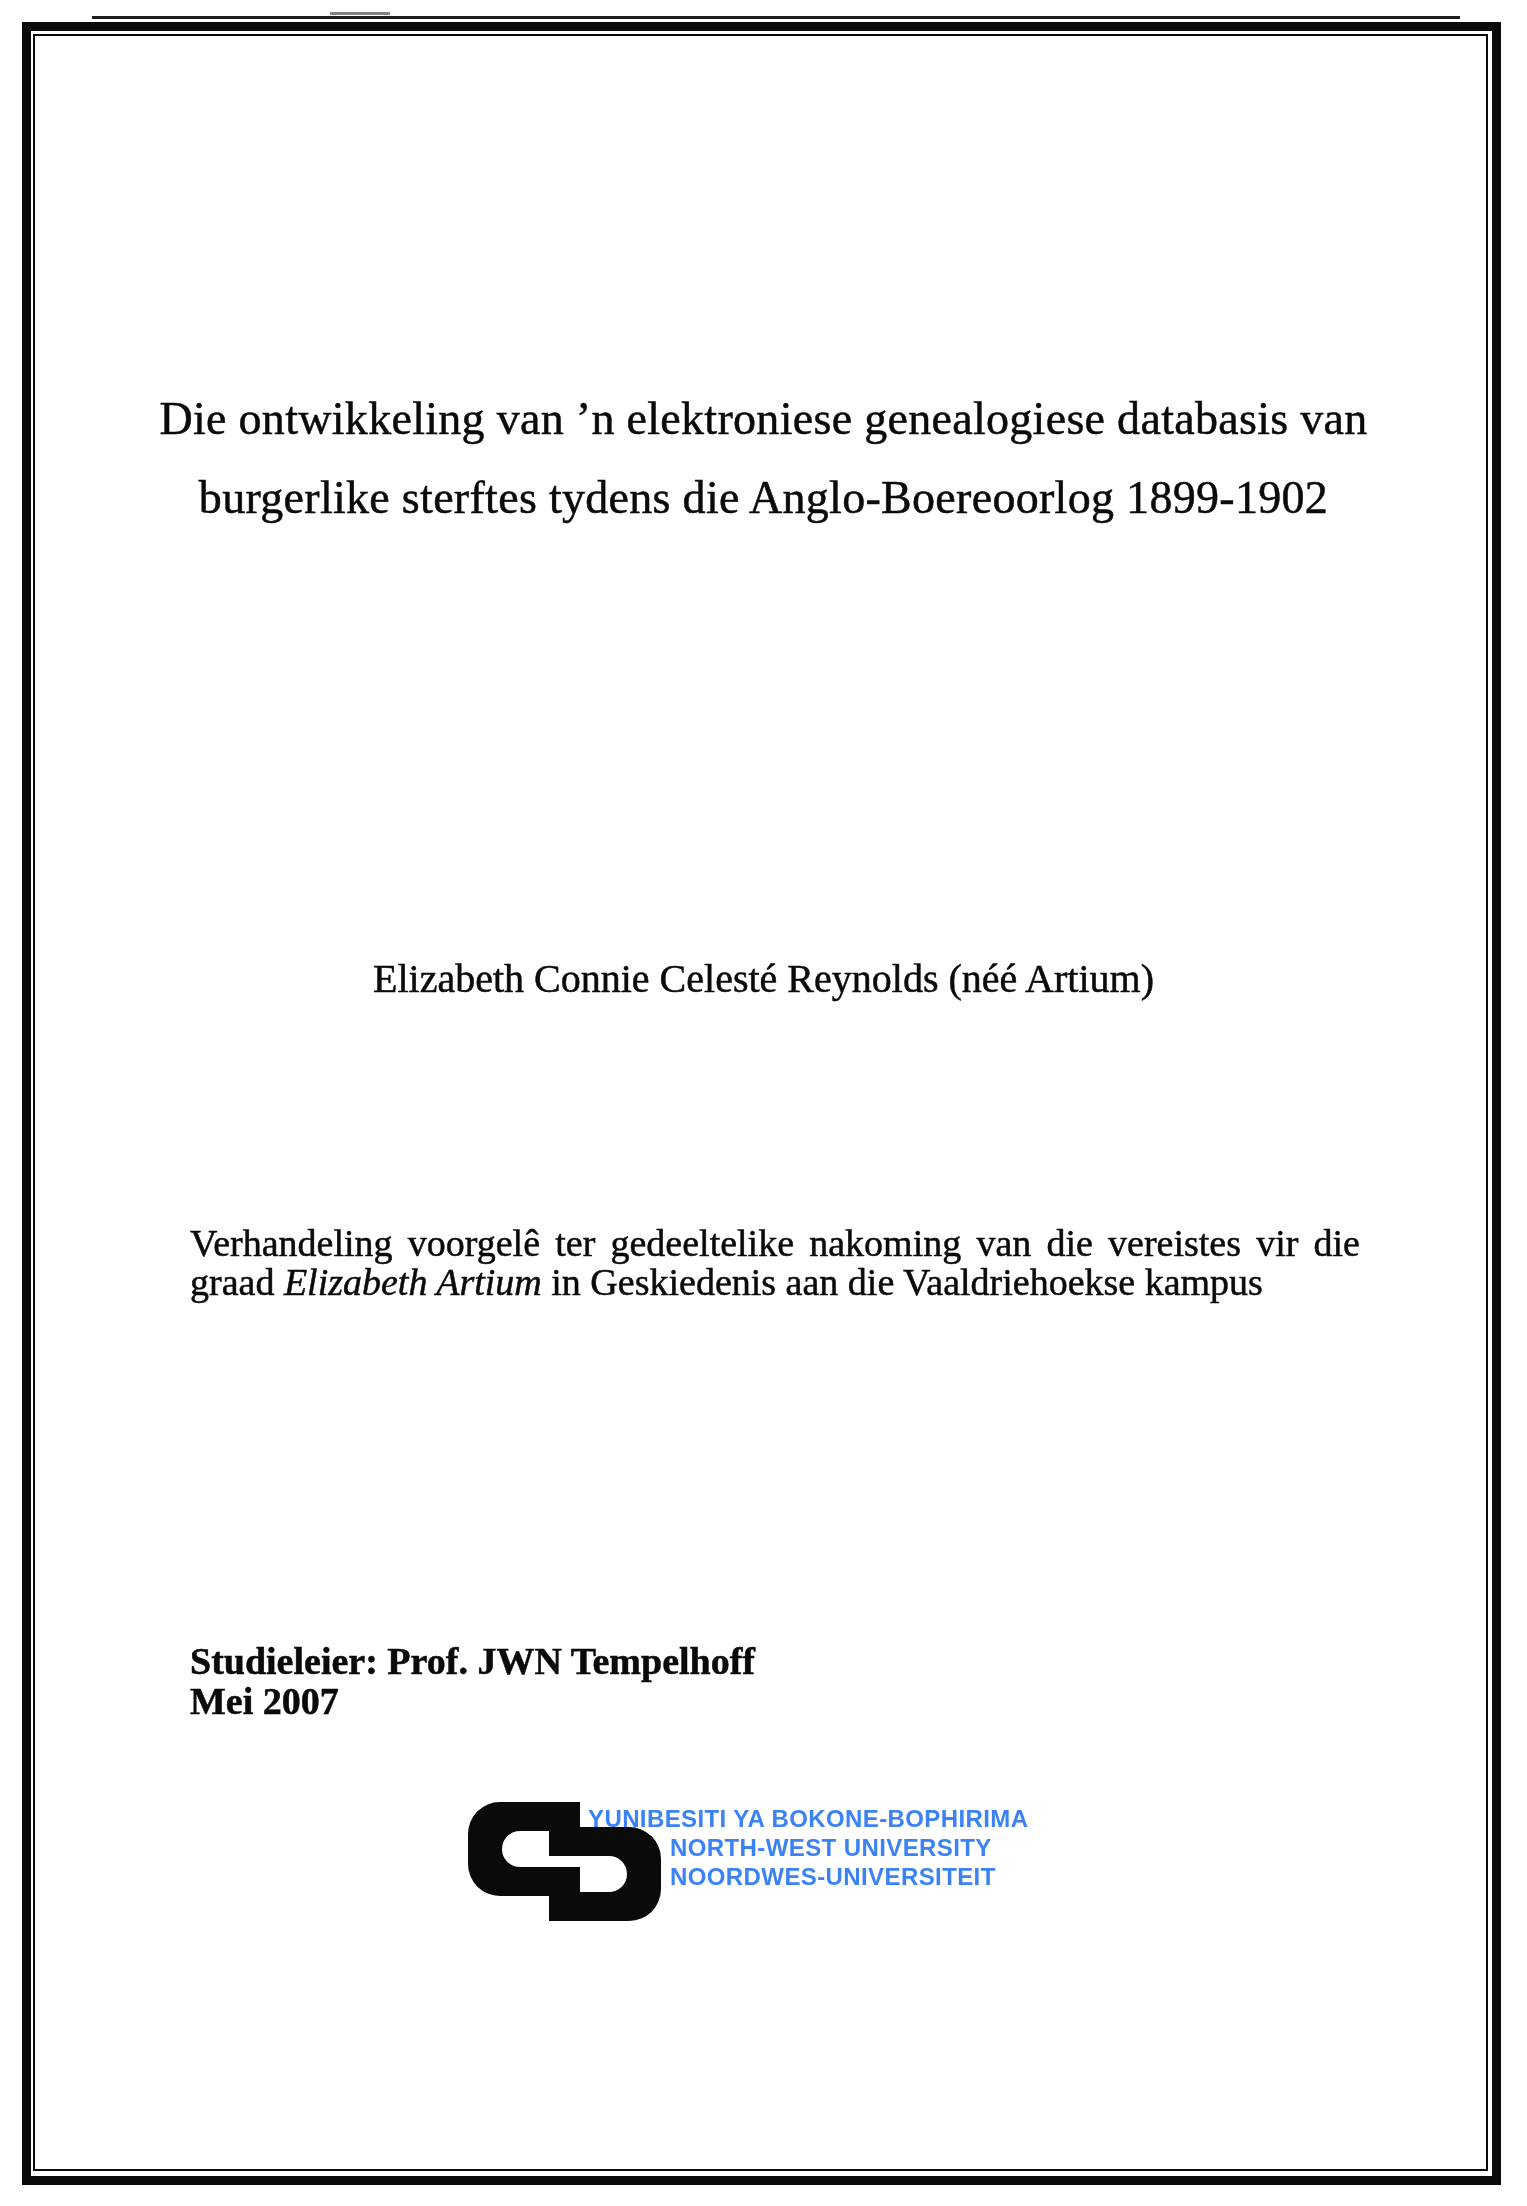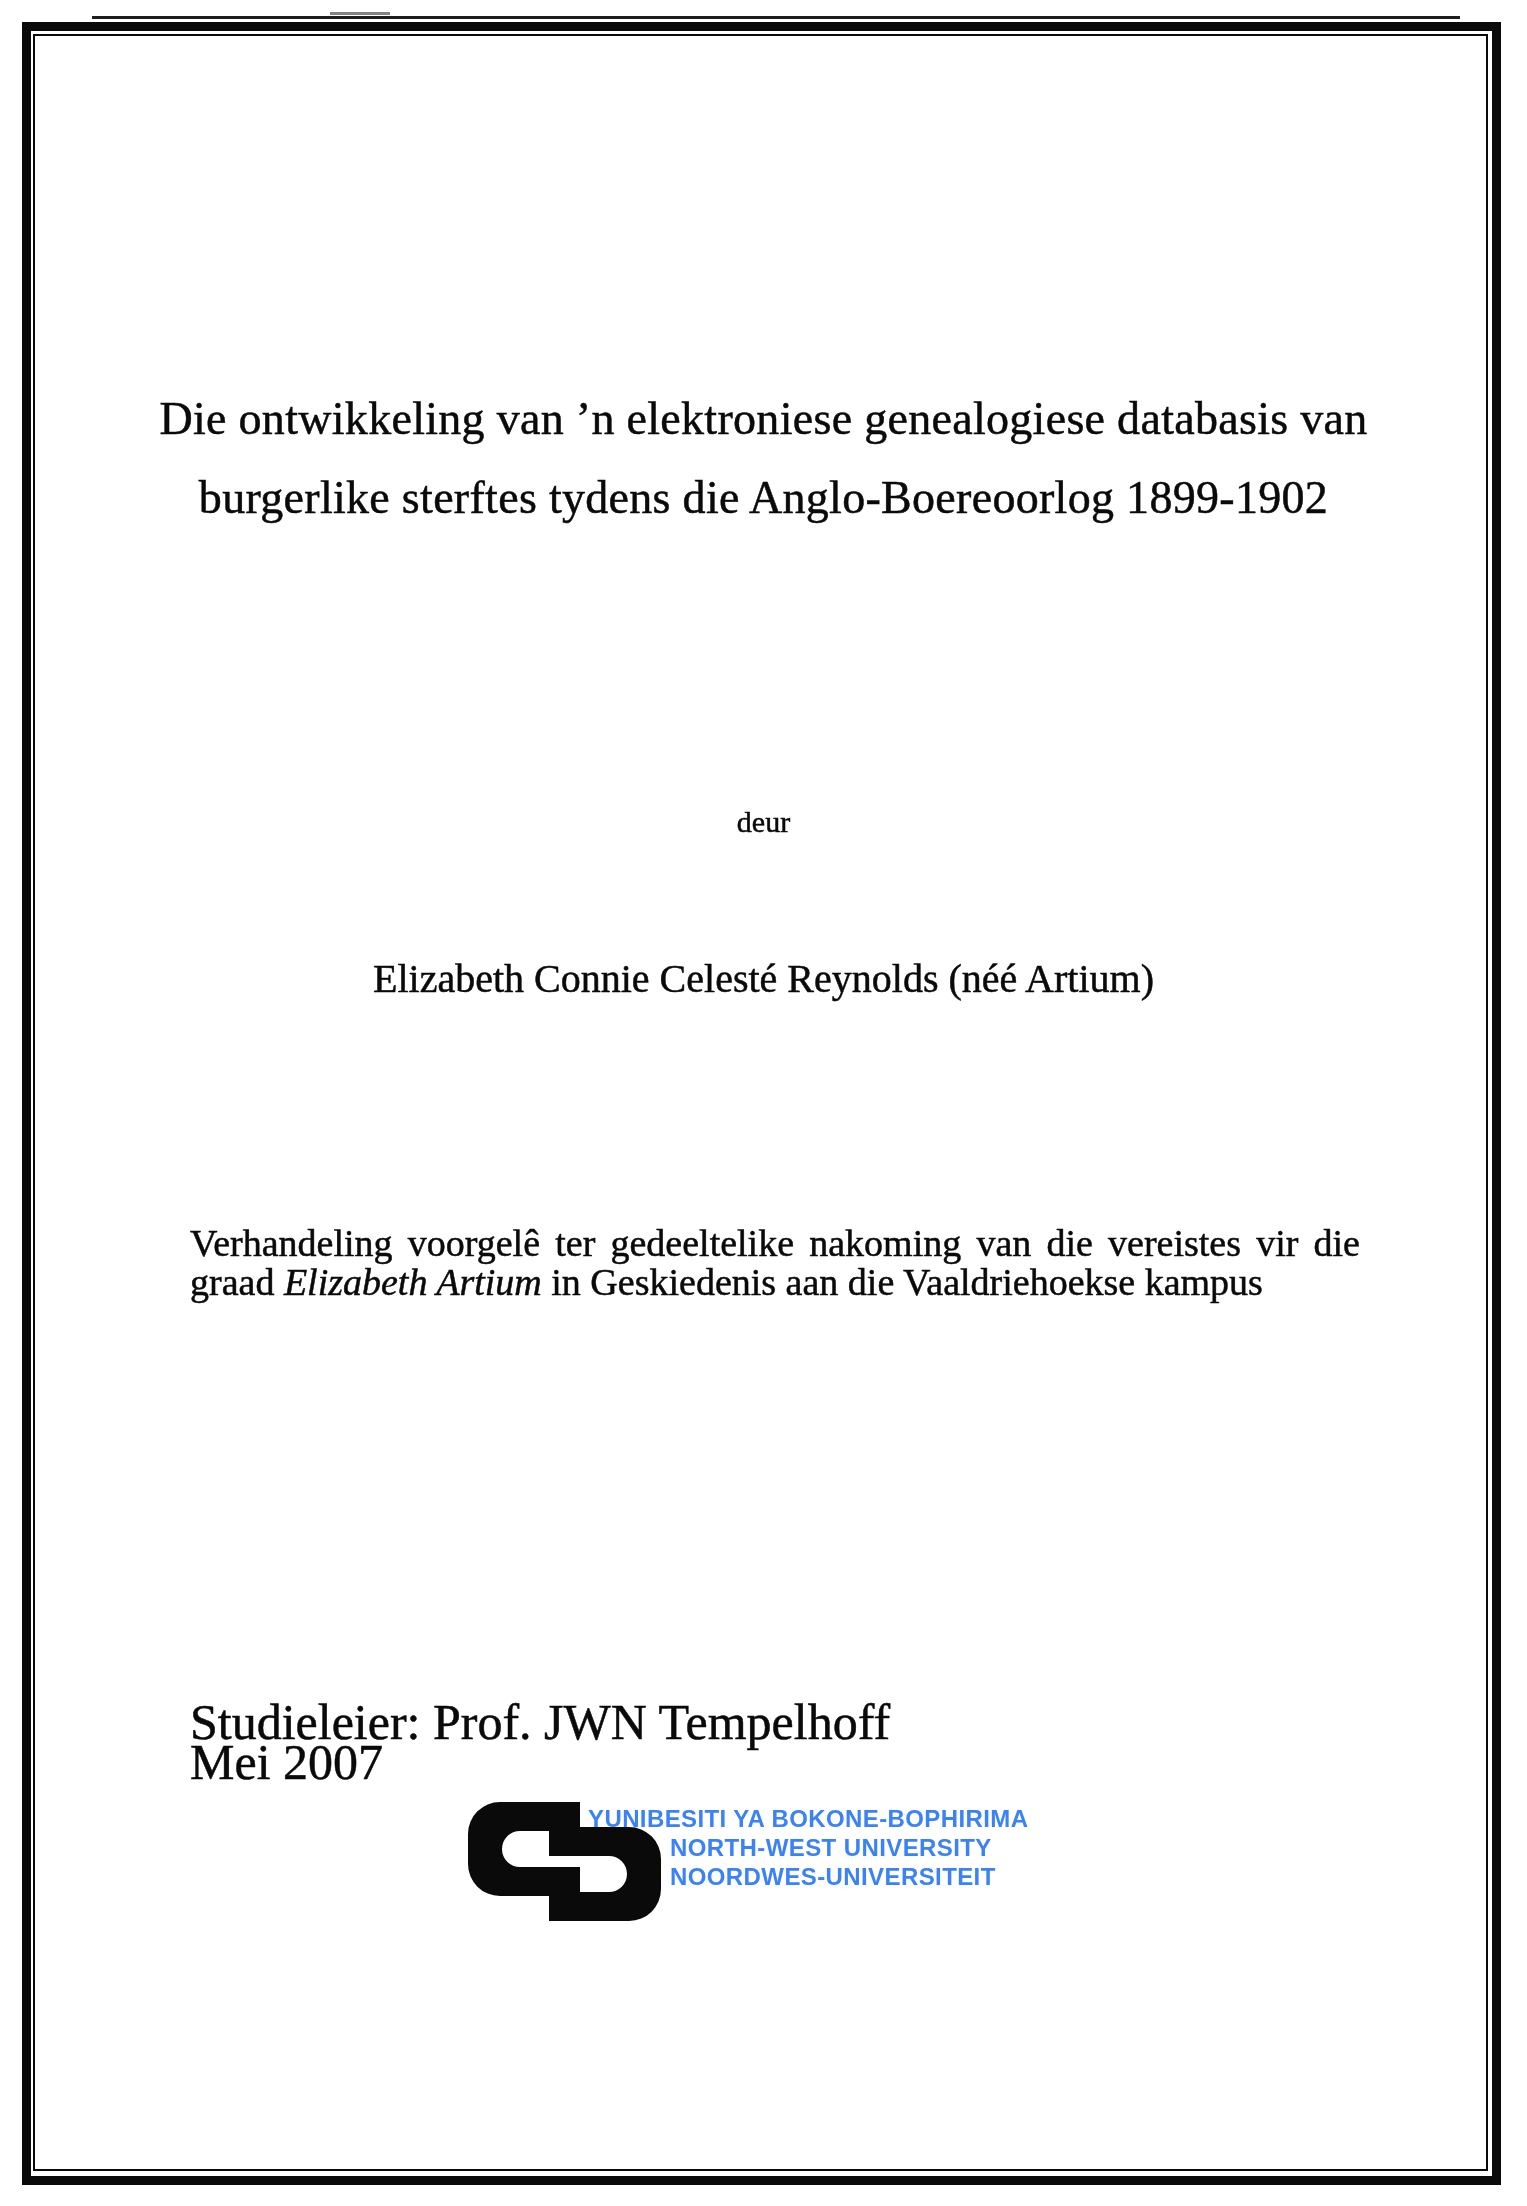--- a/index.html
+++ b/index.html
@@ -77,7 +77,6 @@
     <div>burgerlike sterftes tydens die Anglo-Boereoorlog 1899-1902</div>
   </div>
 
-  <div class="byline doc-text">deur</div>
 
   <div class="author doc-text">Elizabeth Connie Celesté Reynolds (néé Artium)</div>
 

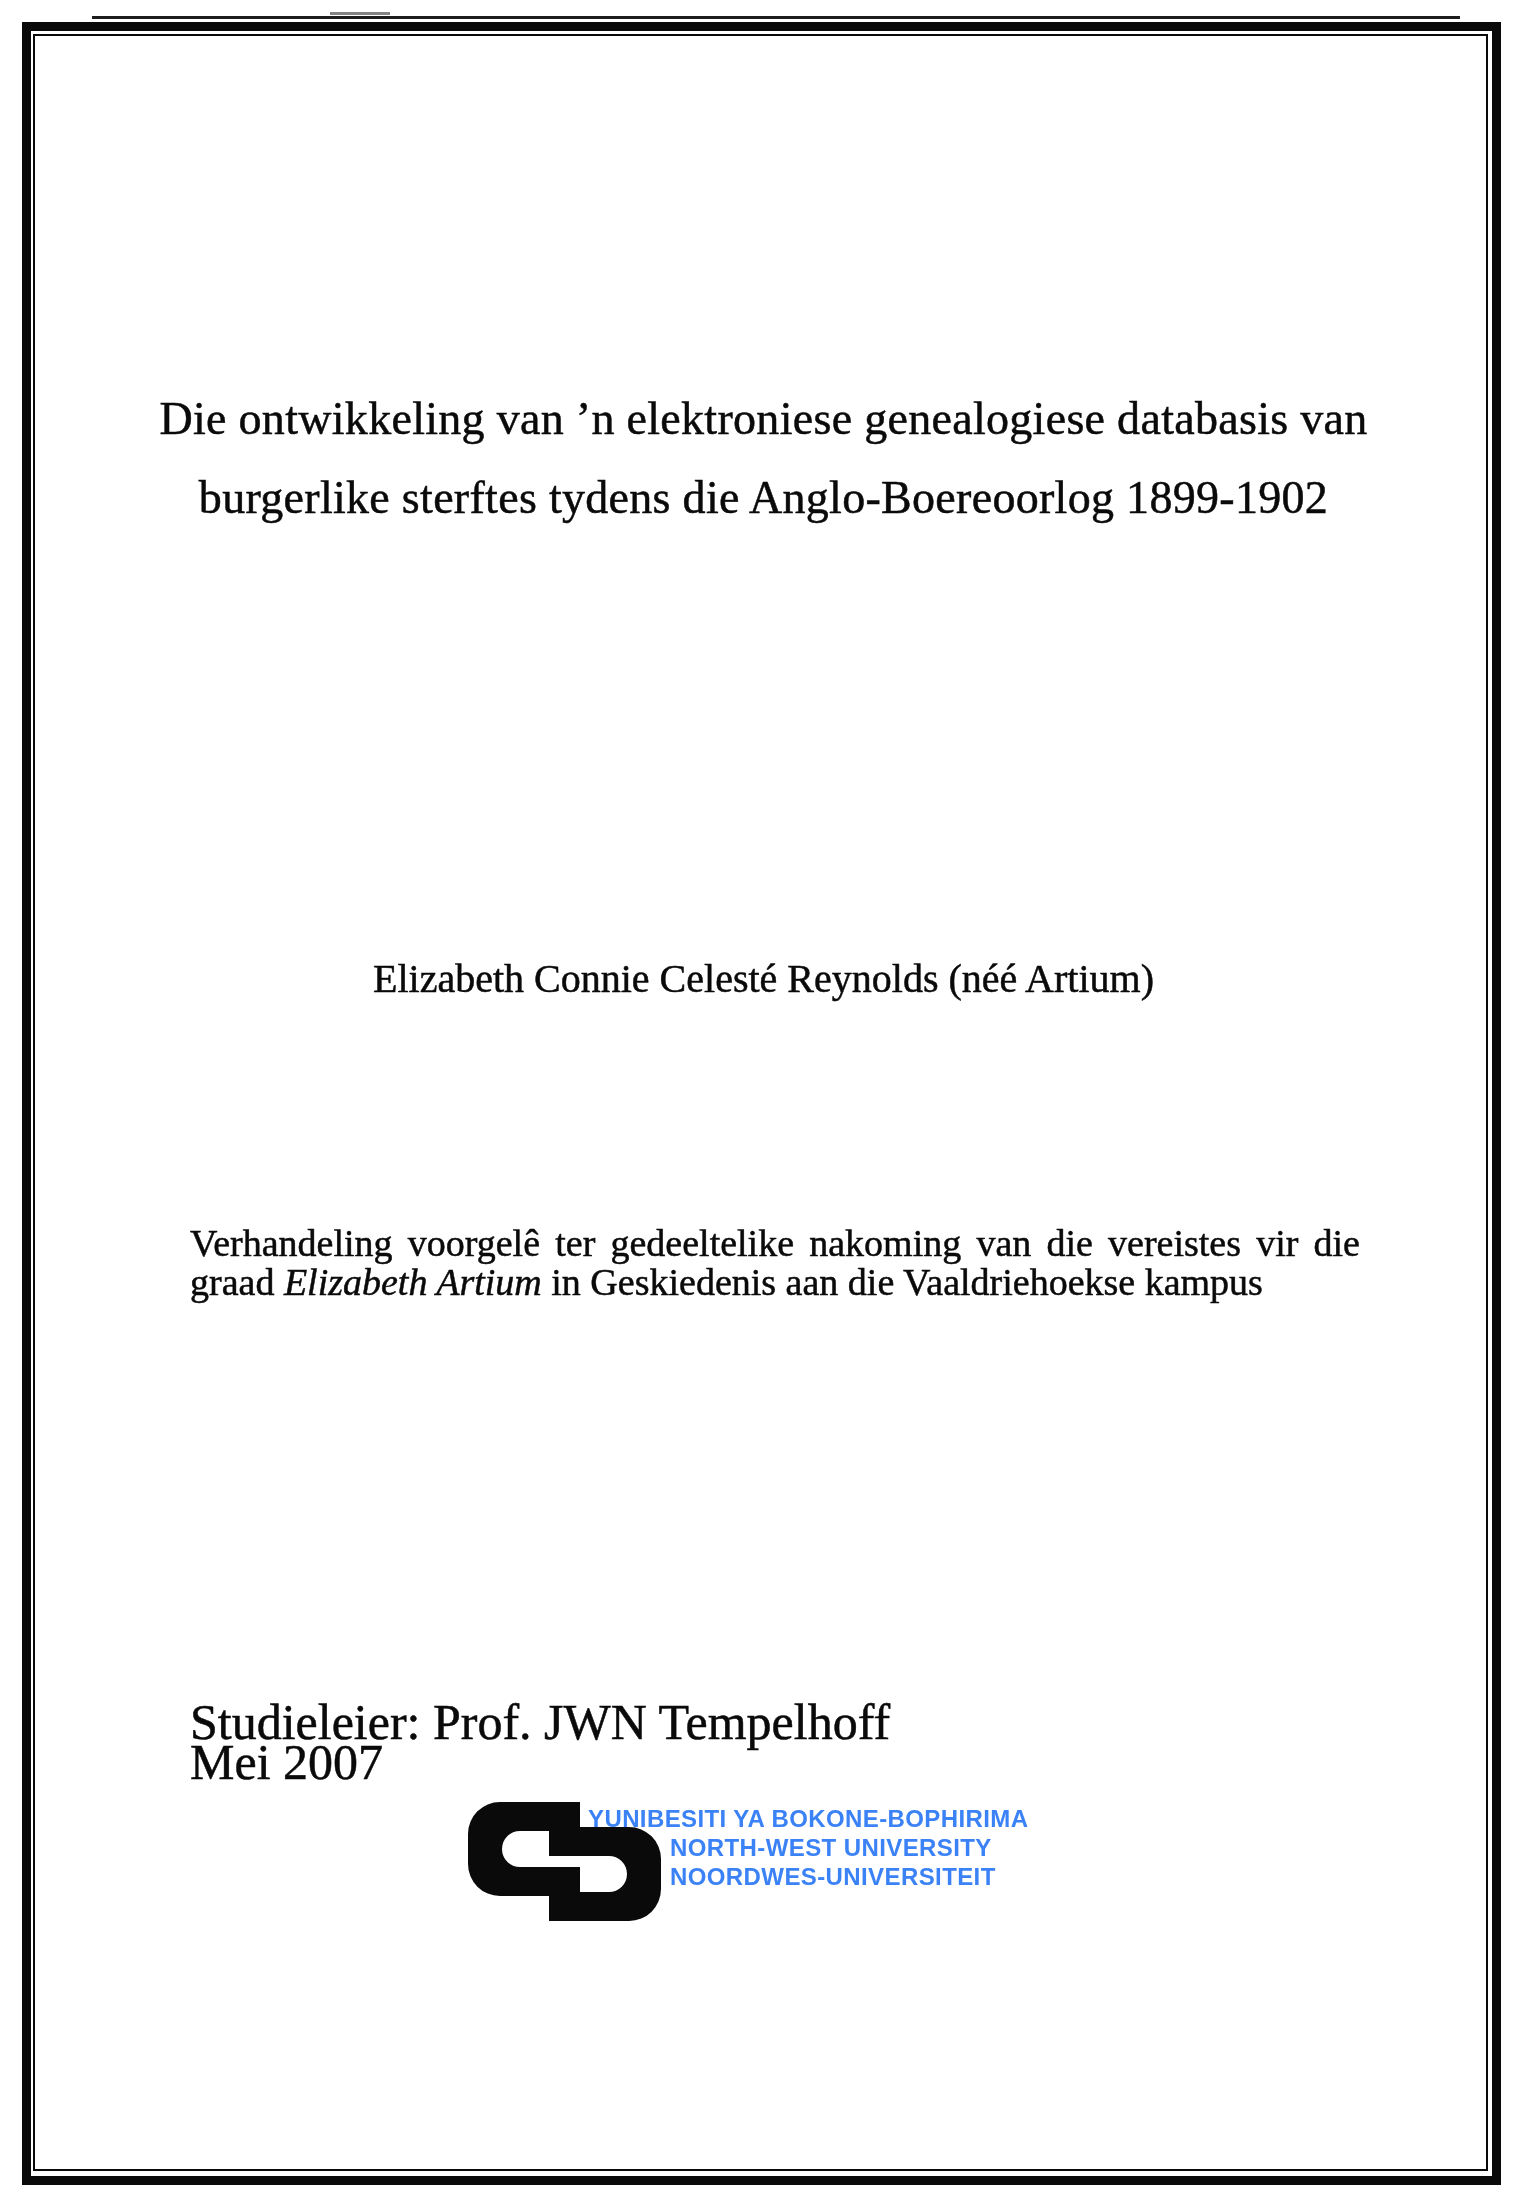--- a/index.html
+++ b/index.html
@@ -46,8 +46,8 @@
   .desc .just{text-align:justify;text-align-last:justify;}
   .it{font-style:italic;}
   .supervisor-block{
-    position:absolute;left:190px;top:1702px;width:900px;
-    font-size:50px;line-height:40px;
+    position:absolute;left:190px;top:1641px;width:900px;
+    font-size:38px;line-height:40px;font-weight:bold;
   }
   .logo{
     position:absolute;left:468px;top:1802px;width:620px;height:130px;

